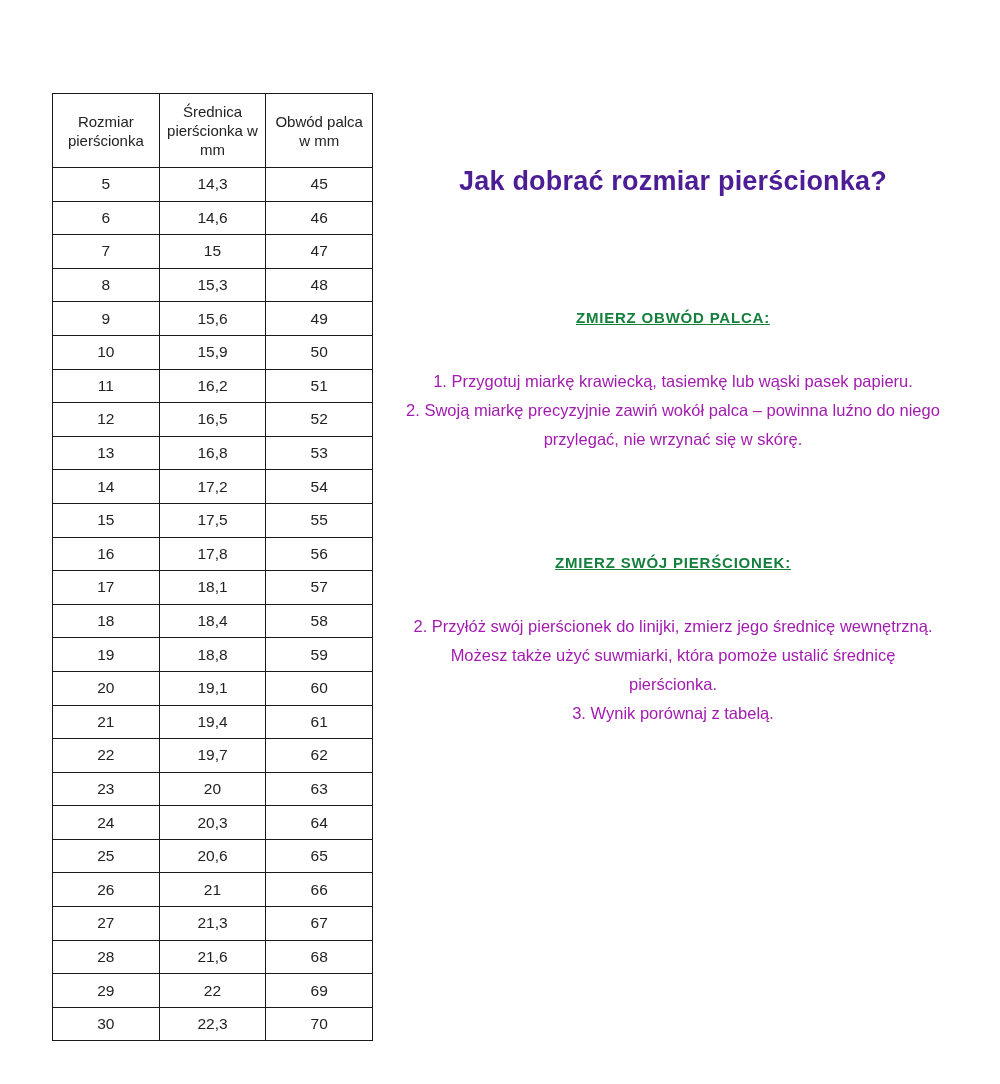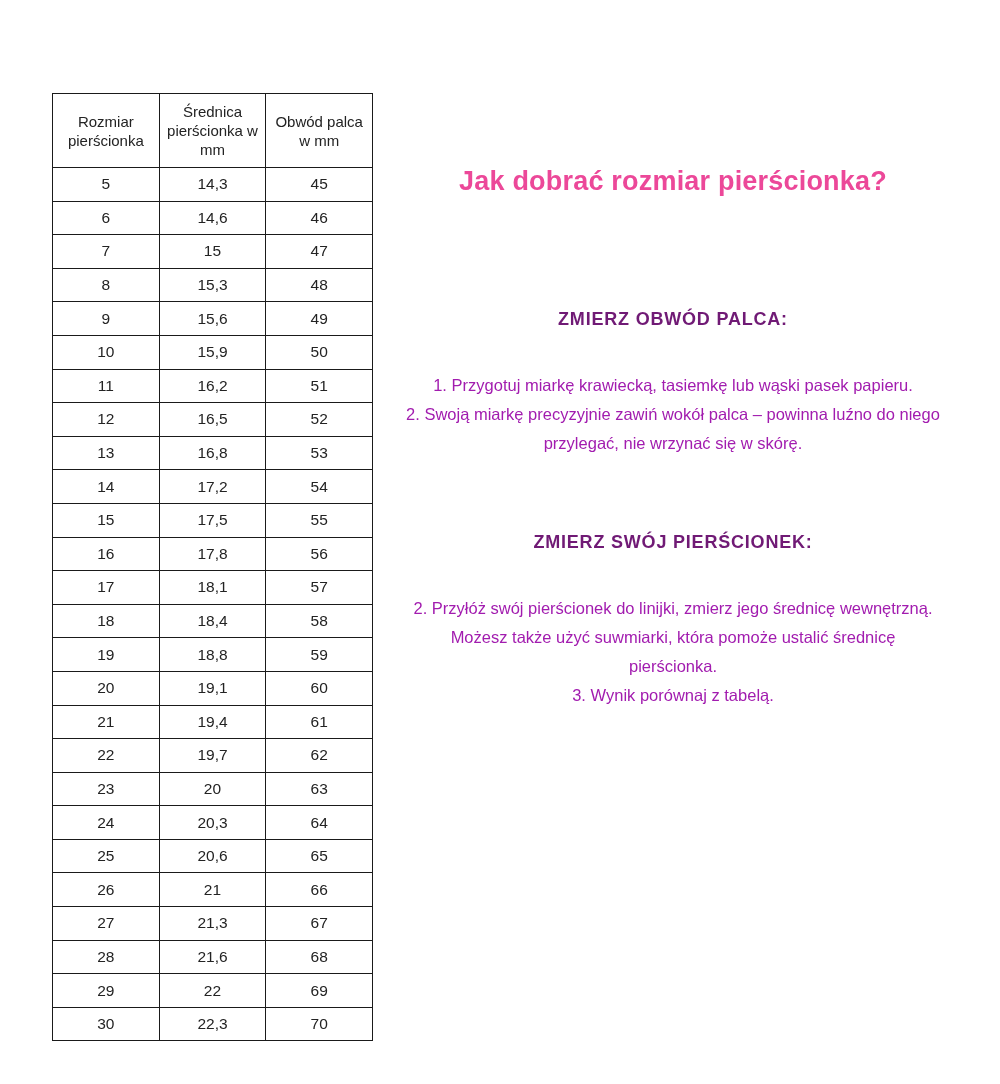--- a/index.html
+++ b/index.html
@@ -53,7 +53,7 @@
     font-size: 27px;
     font-weight: 700;
     letter-spacing: 0.2px;
-    color: #ec4899;
+    color: #4c1d95;
     margin: 0 0 112px 0;
   }
   .instr-section { margin: 0; }

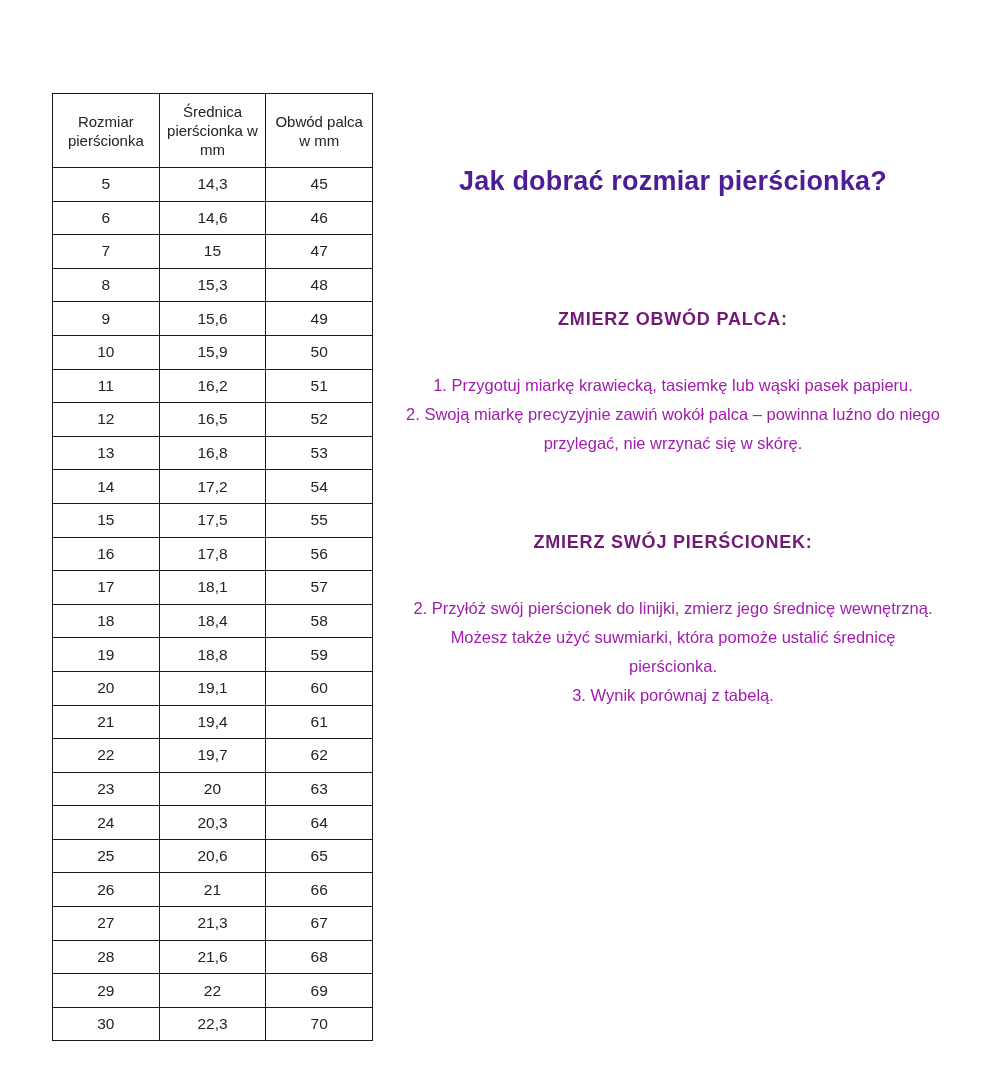--- a/index.html
+++ b/index.html
@@ -59,11 +59,12 @@
   .instr-section { margin: 0; }
   .instr-section + .instr-section { margin-top: 74px; }
   .section-heading {
-    font-size: 18px;
+    font-size: 15px;
     font-weight: 700;
     letter-spacing: 0.8px;
-    color: #701a75;
+    color: #15803d;
     margin: 0 0 41px 0;
+    text-decoration: underline;
   }
   .section-items p {
     font-size: 16.5px;

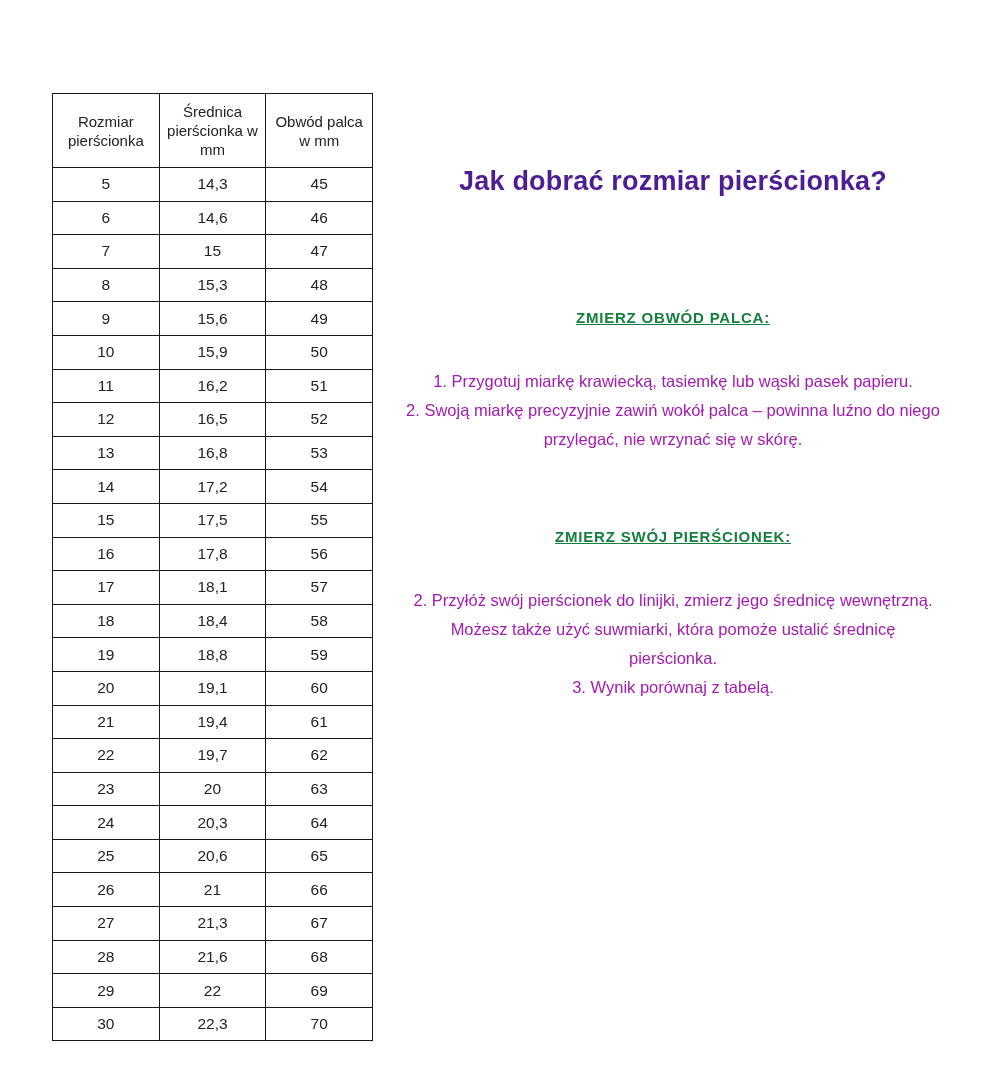--- a/index.html
+++ b/index.html
@@ -57,7 +57,7 @@
     margin: 0 0 112px 0;
   }
   .instr-section { margin: 0; }
-  .instr-section + .instr-section { margin-top: 74px; }
+  .instr-section + .instr-section { margin-top: 100px; }
   .section-heading {
     font-size: 15px;
     font-weight: 700;

